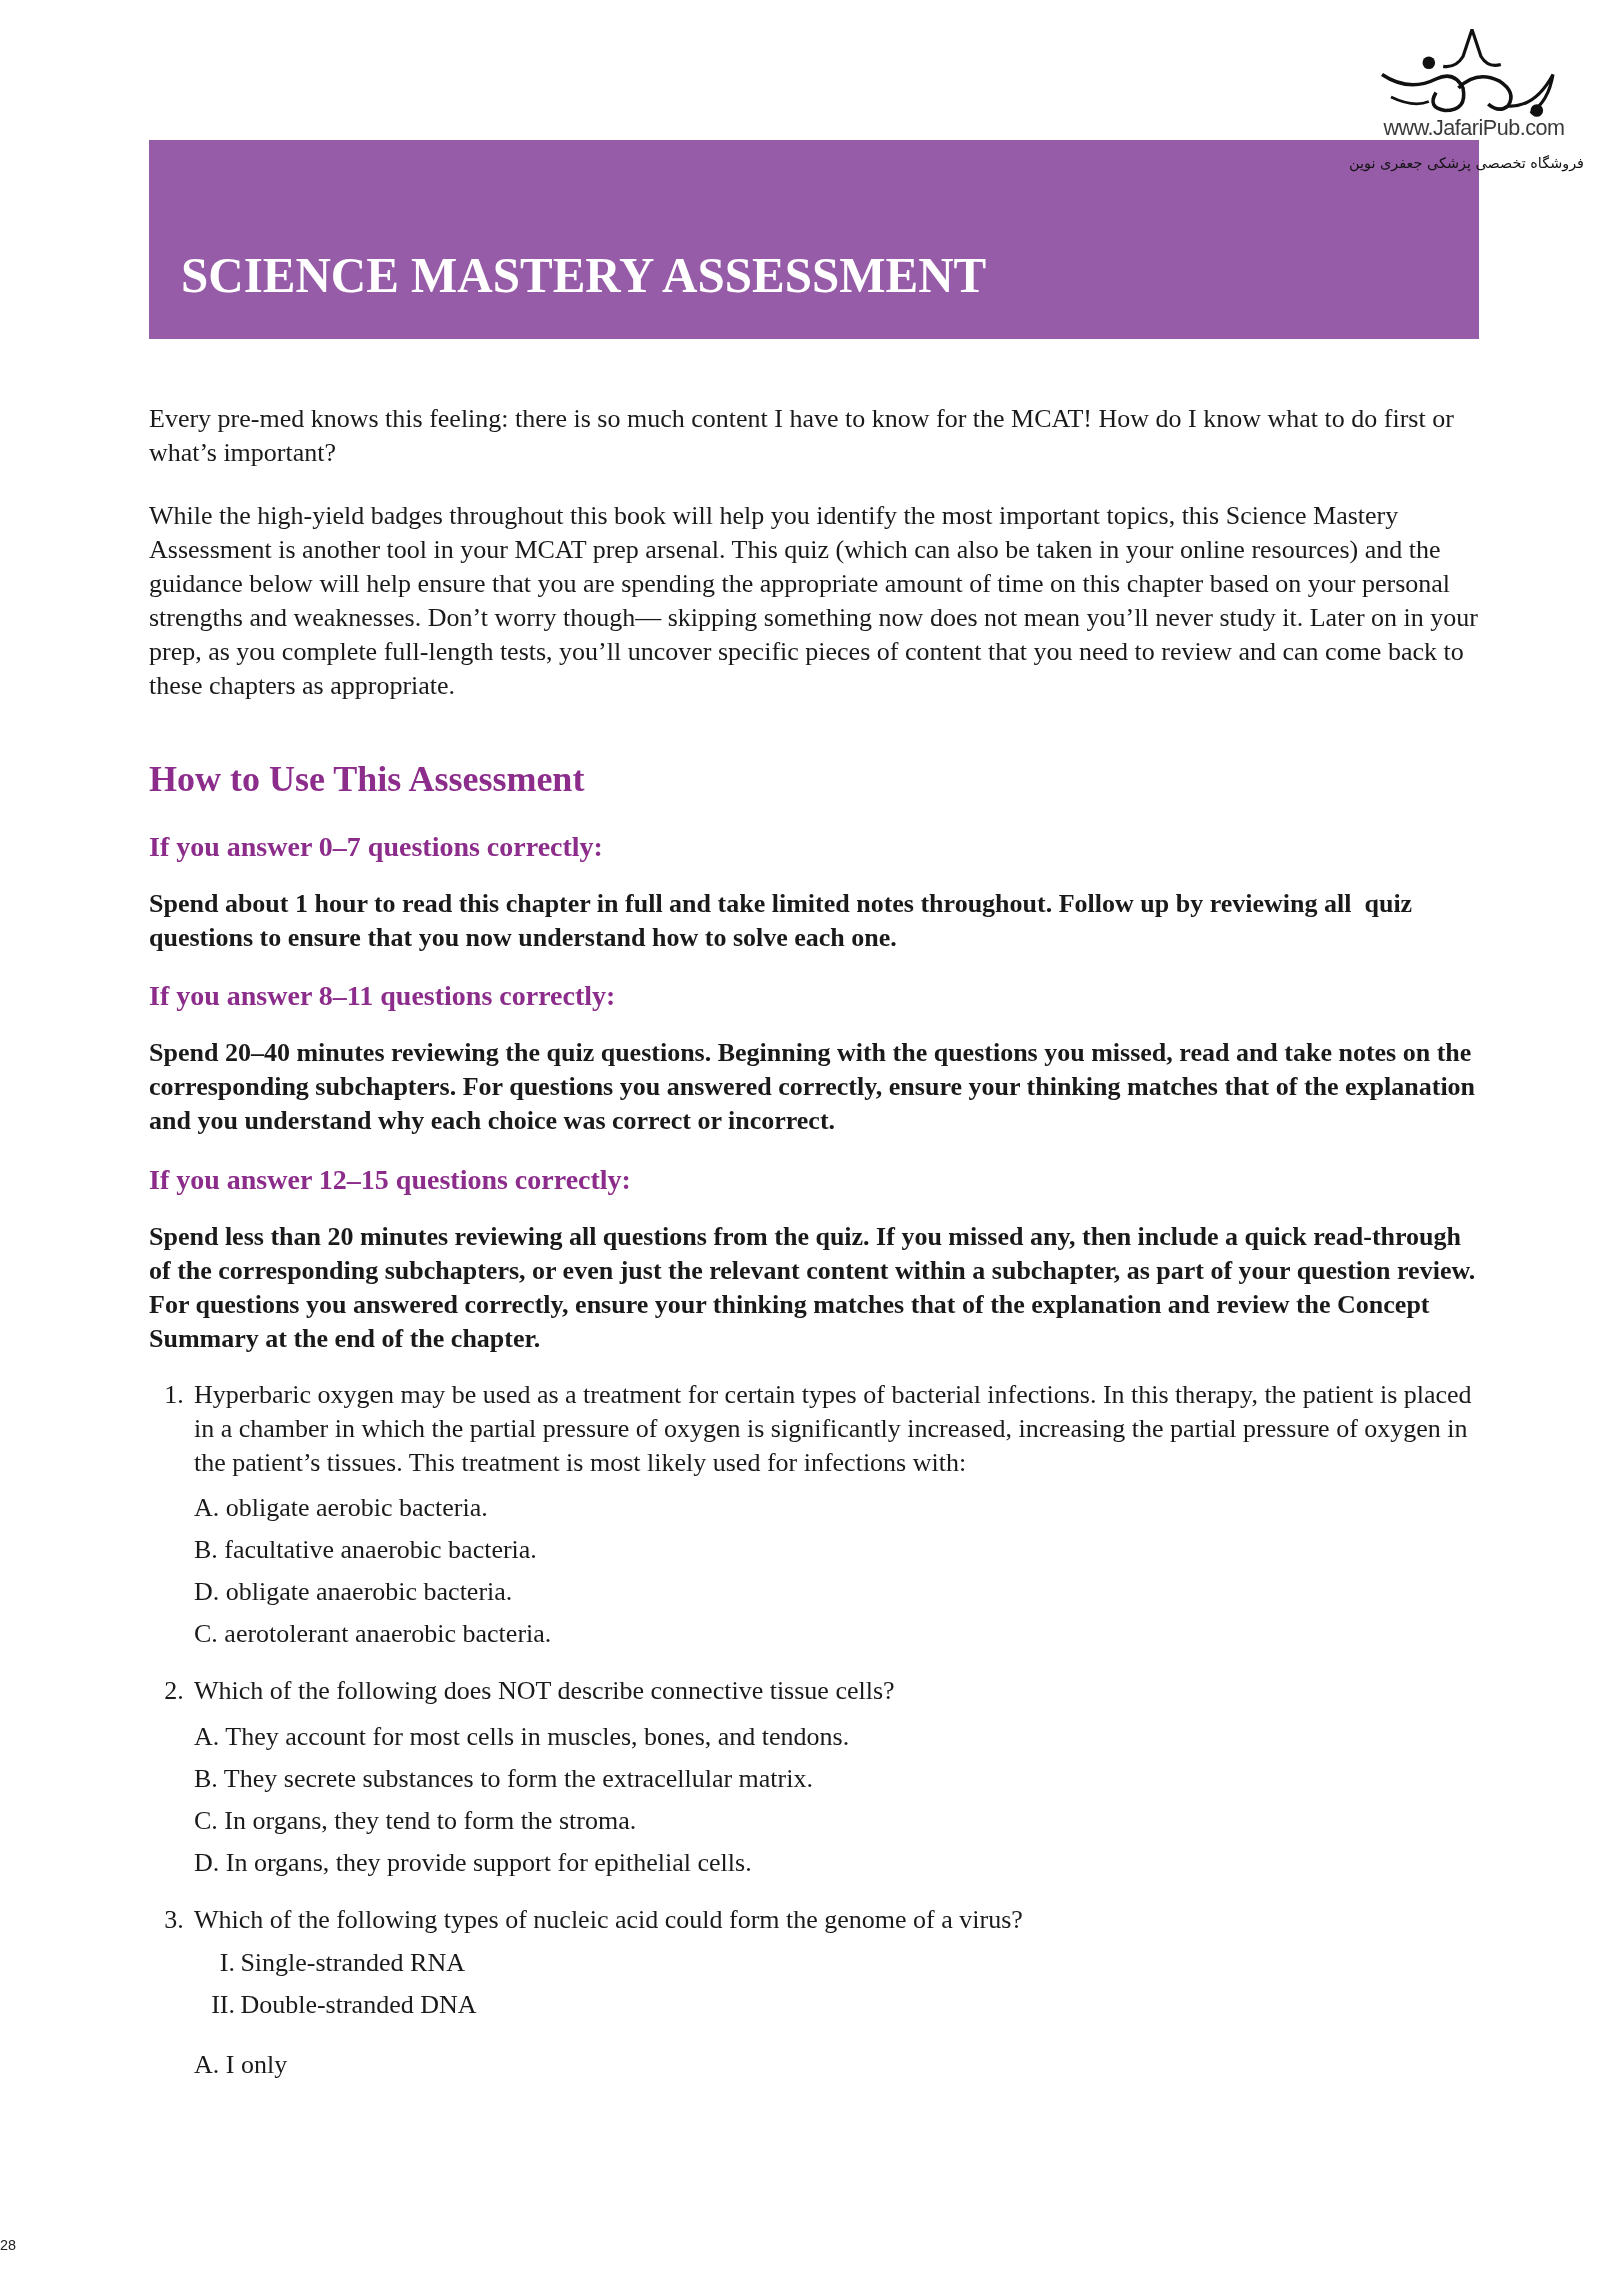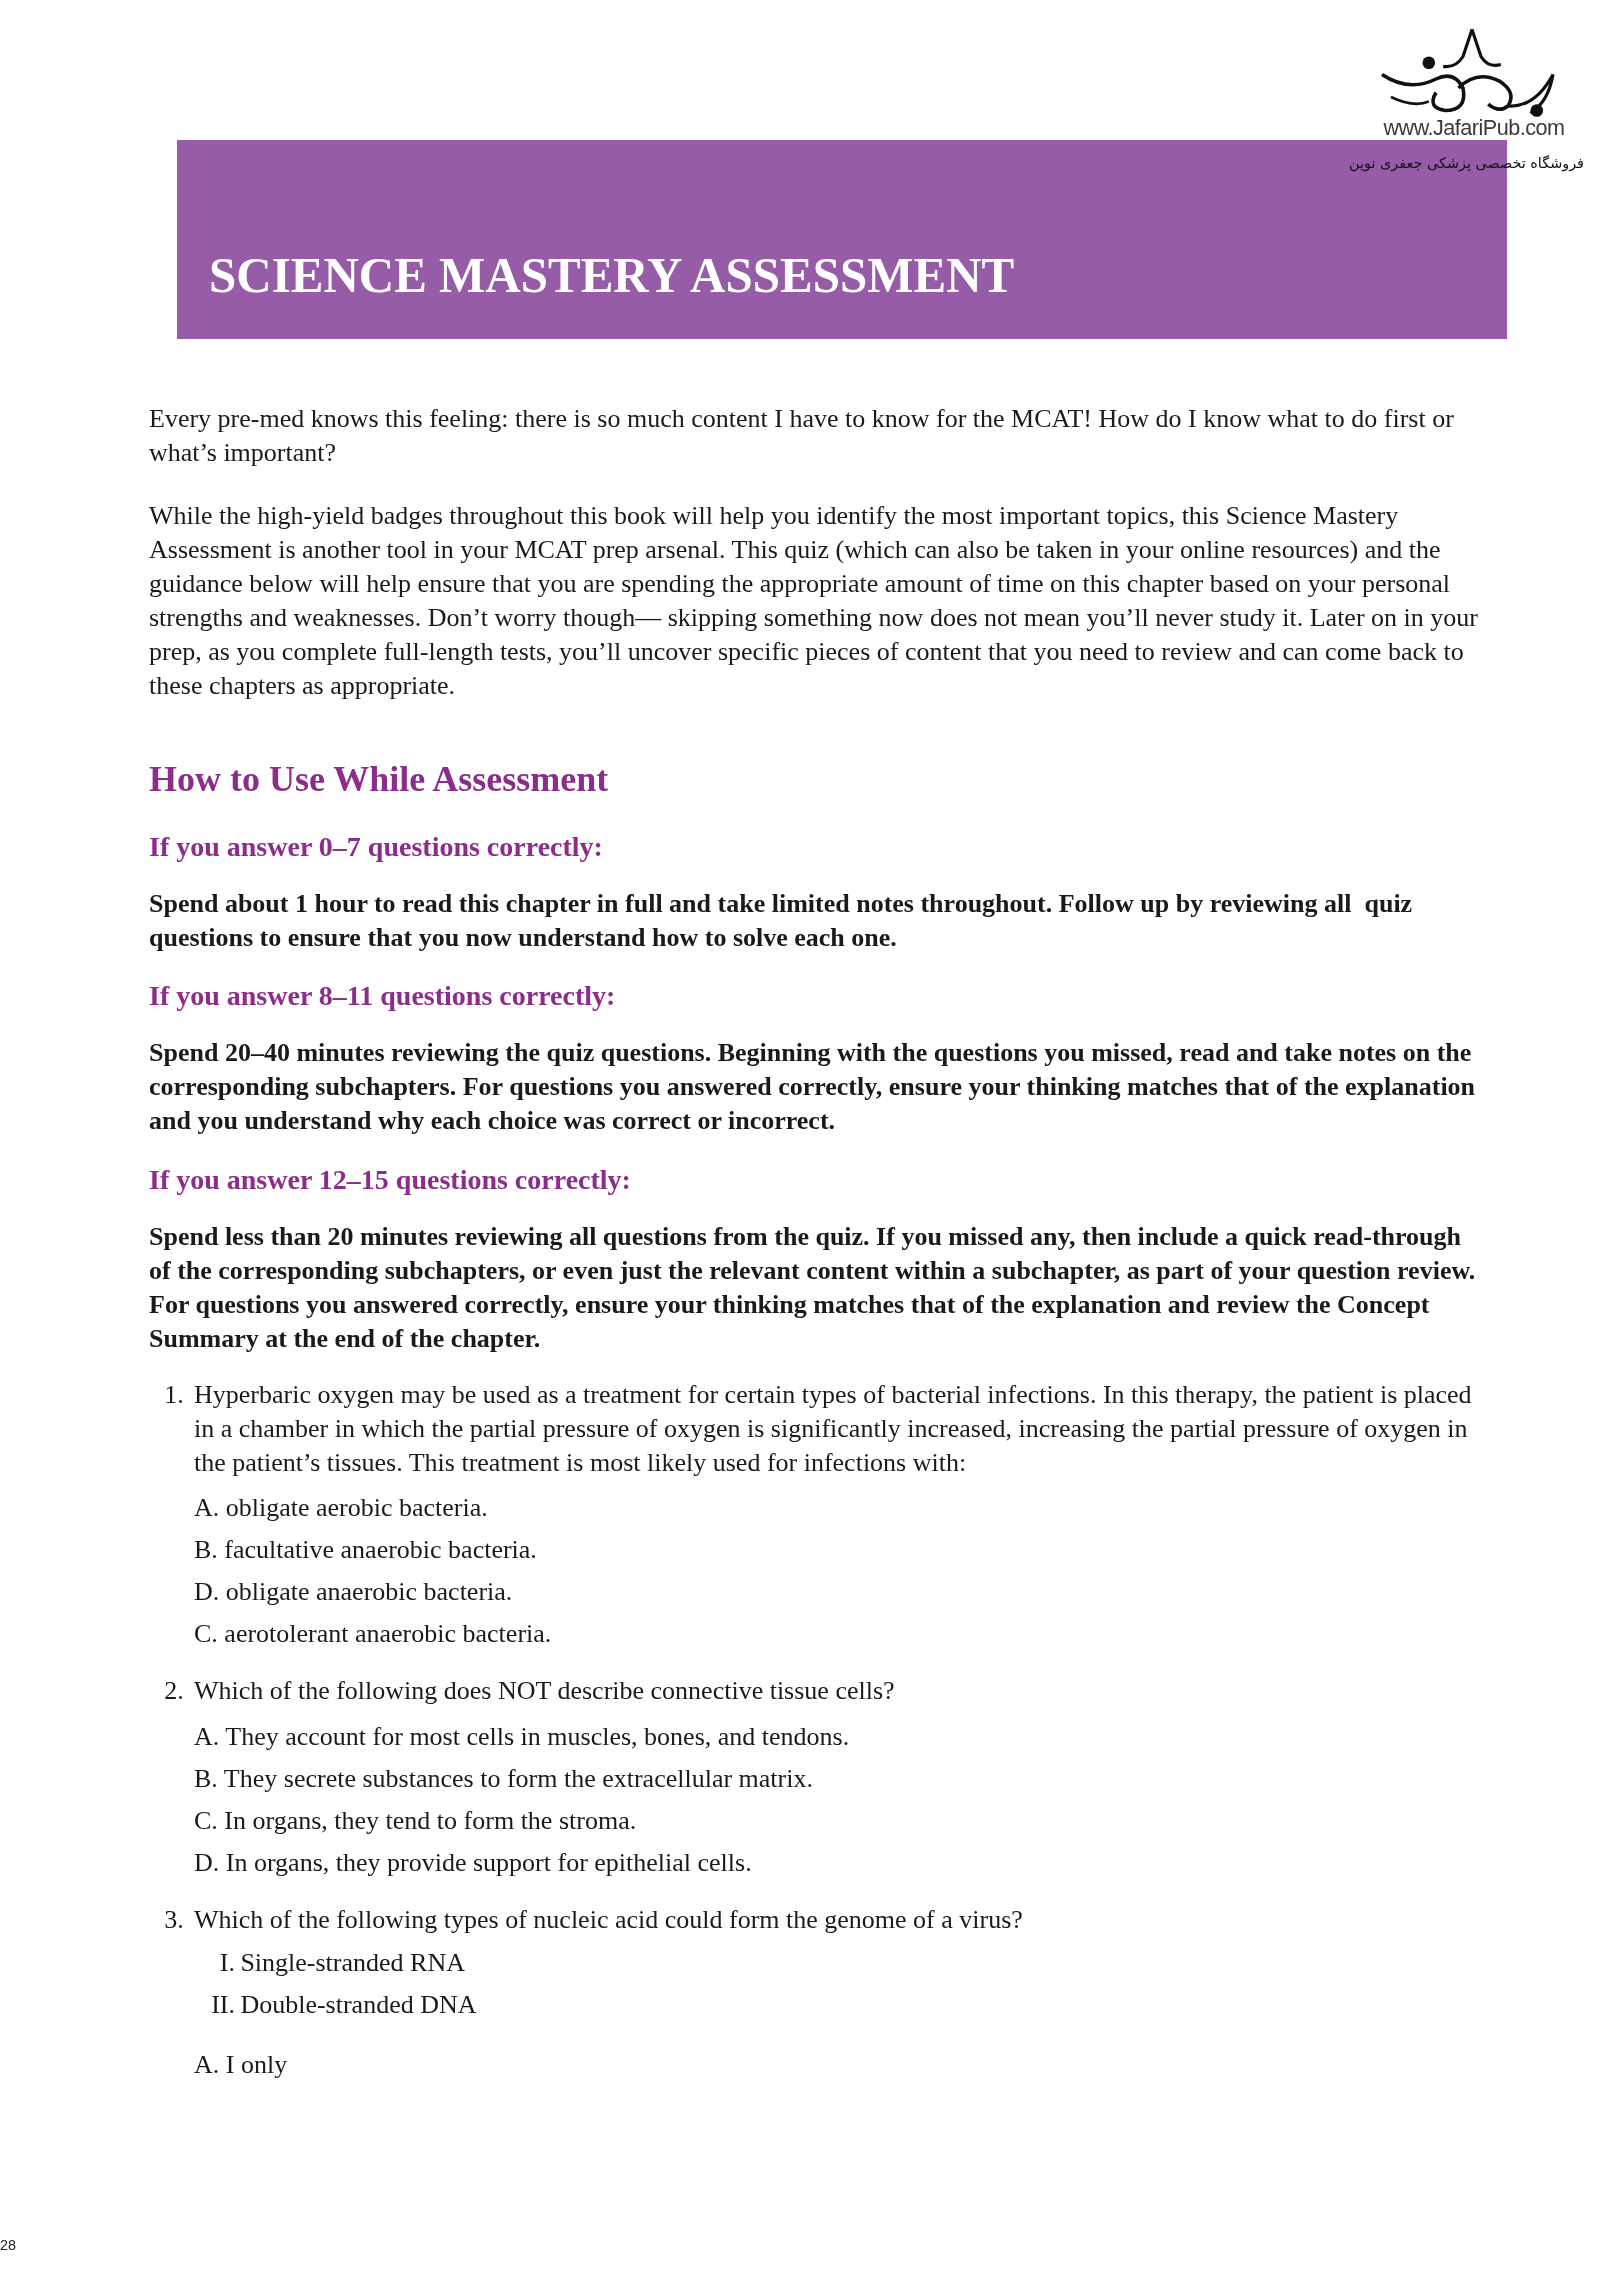--- a/index.html
+++ b/index.html
@@ -19,7 +19,7 @@
     }
     .banner {
       position: absolute; left: 149px; top: 140px; width: 1330px; height: 199px;
-      background: #965ca7; z-index: 1; margin-left: 28px;
+      background: #965ca7; z-index: 1;
     }
     .banner-title {
       position: absolute; left: 32px; top: 106px; margin: 0;

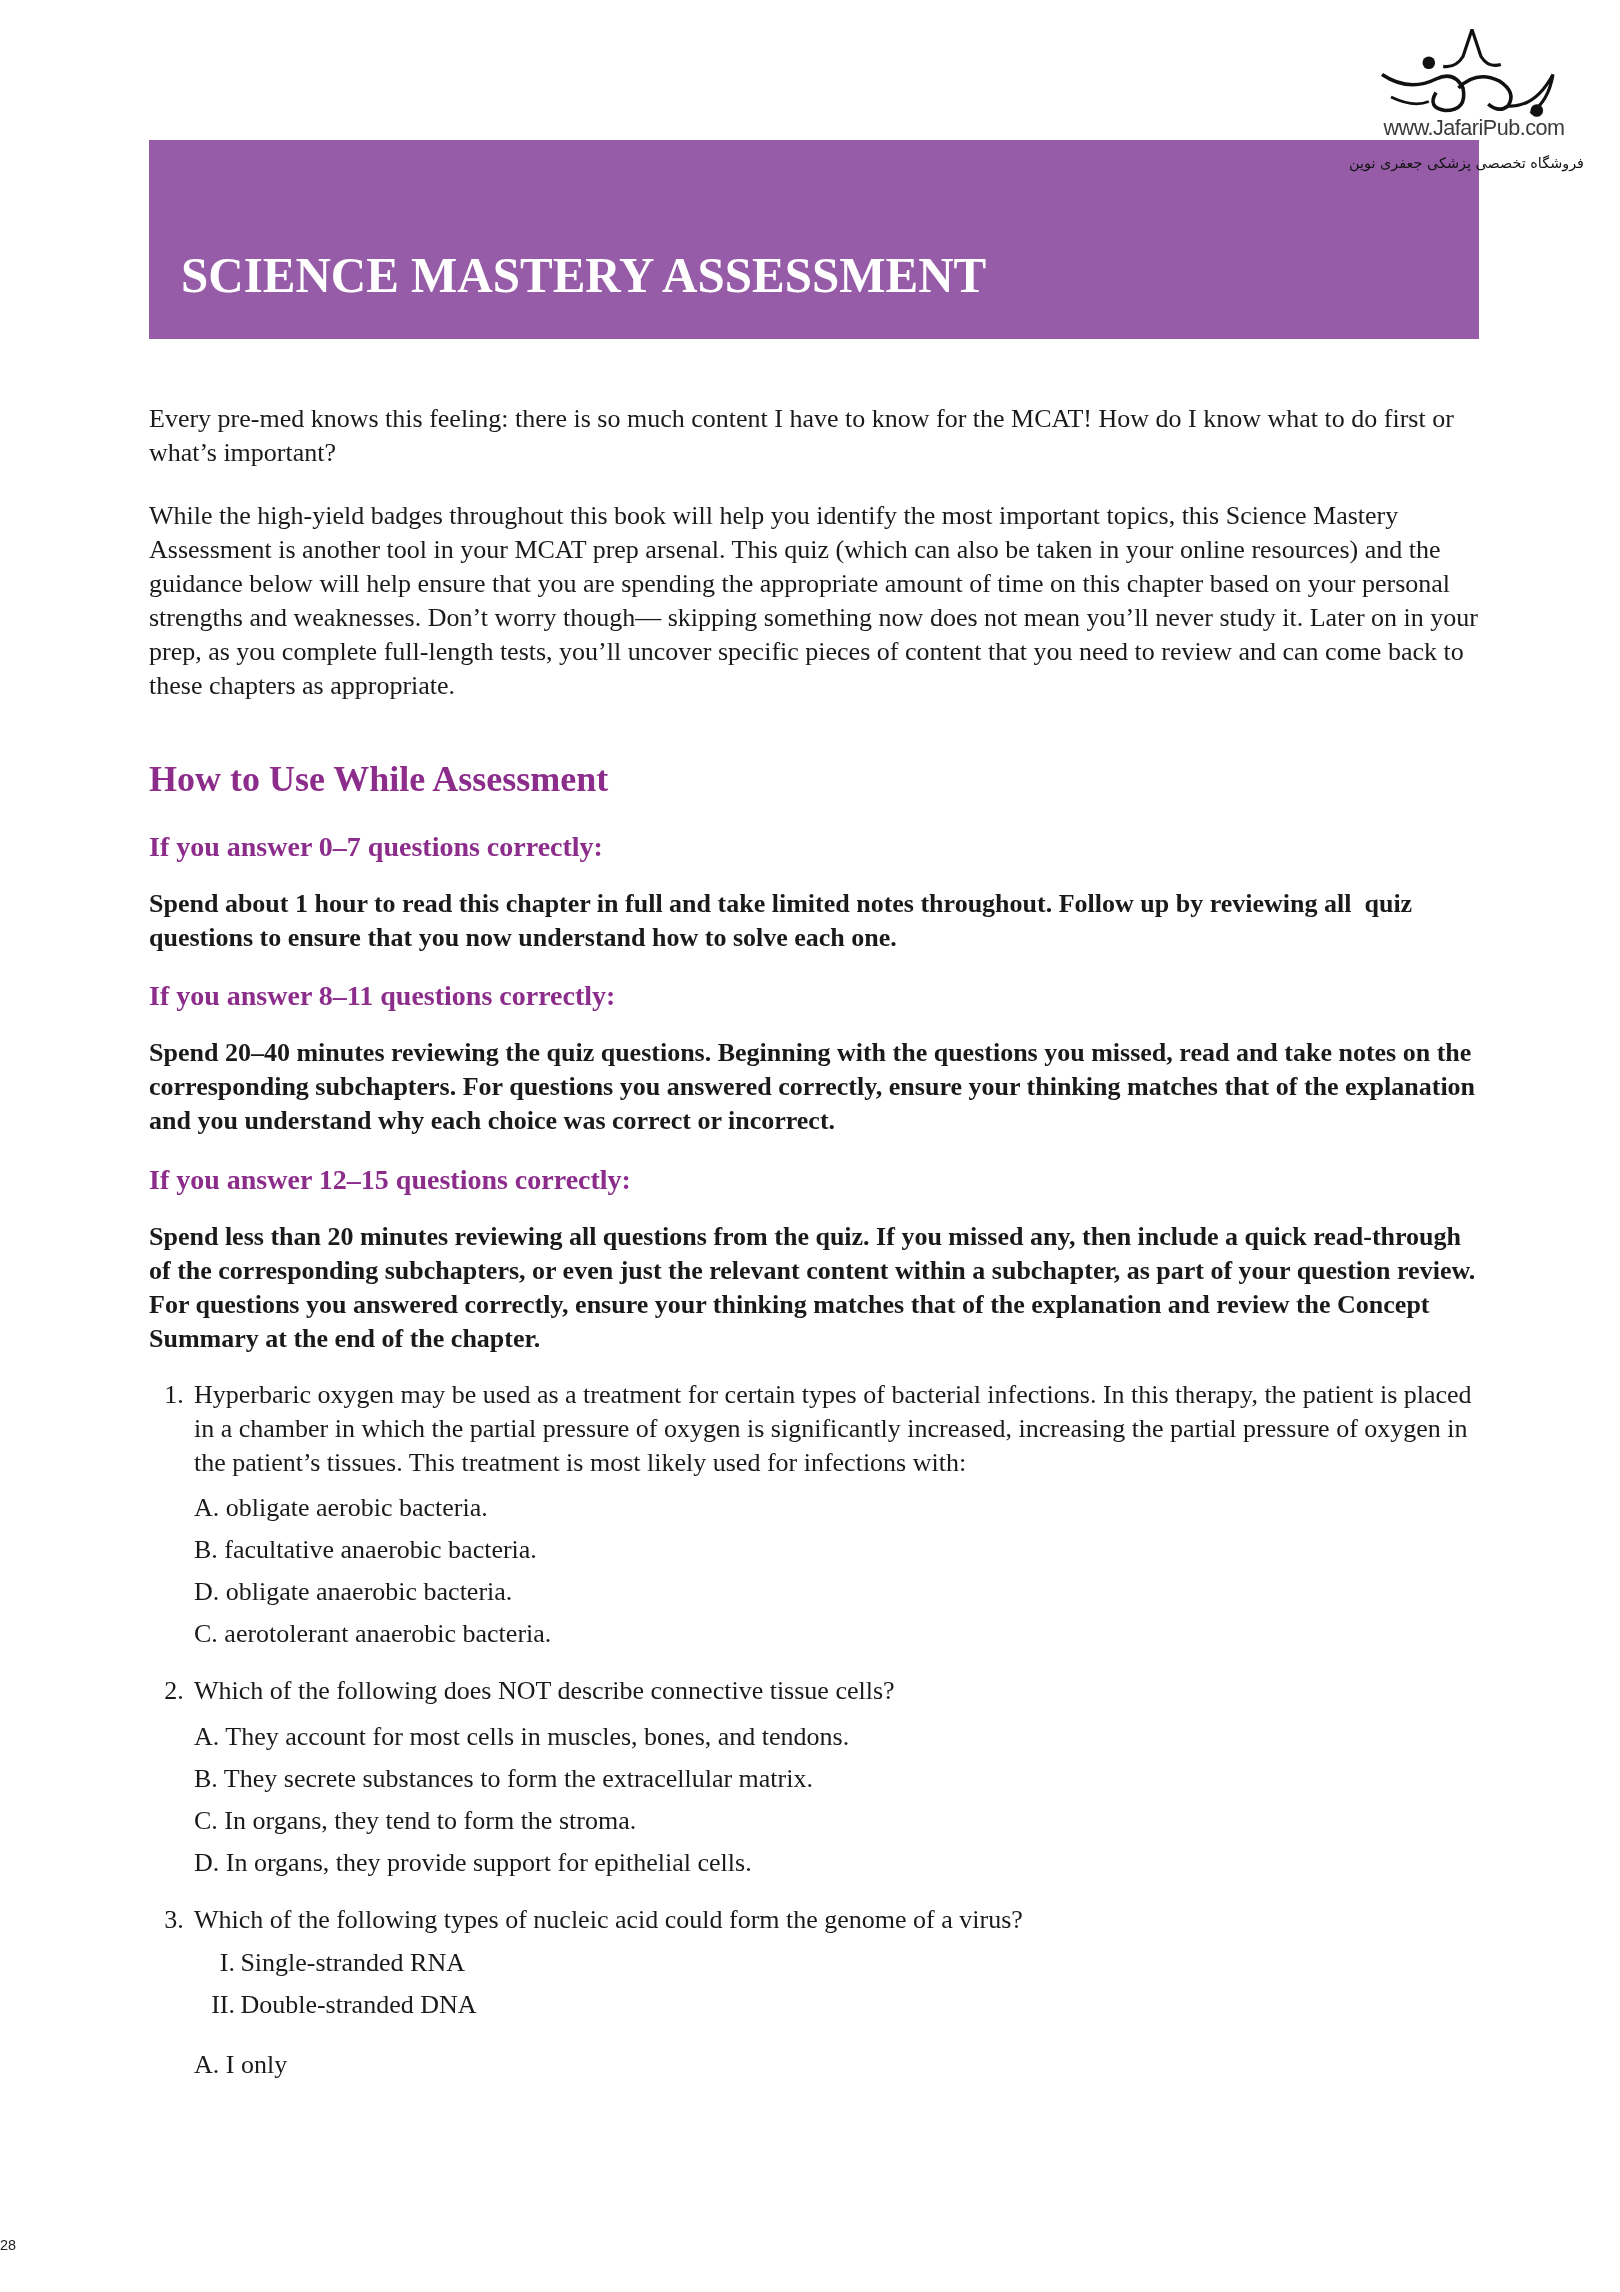--- a/index.html
+++ b/index.html
@@ -79,7 +79,7 @@
   <p class="intro1">Every pre-med knows this feeling: there is so much content I have to know for the MCAT! How do I know what to do first or what’s important?</p>
   <p>While the high-yield badges throughout this book will help you identify the most important topics, this Science Mastery Assessment is another tool in your MCAT prep arsenal. This quiz (which can also be taken in your online resources) and the guidance below will help ensure that you are spending the appropriate amount of time on this chapter based on your personal strengths and weaknesses. Don’t worry though— skipping something now does not mean you’ll never study it. Later on in your prep, as you complete full-length tests, you’ll uncover specific pieces of content that you need to review and can come back to these chapters as appropriate.</p>
 
-  <h2>How to Use While Assessment</h2>
+  <h2>How to Use This Assessment</h2>
 
   <h3 class="h3a">If you answer 0–7 questions correctly:</h3>
   <p class="guide"><span>Spend about 1 hour to read this chapter in full and take limited notes throughout. Follow up by reviewing </span><b>all</b><span style="white-space:pre-wrap">  quiz questions to ensure that you now understand how to solve each one.</span></p>

